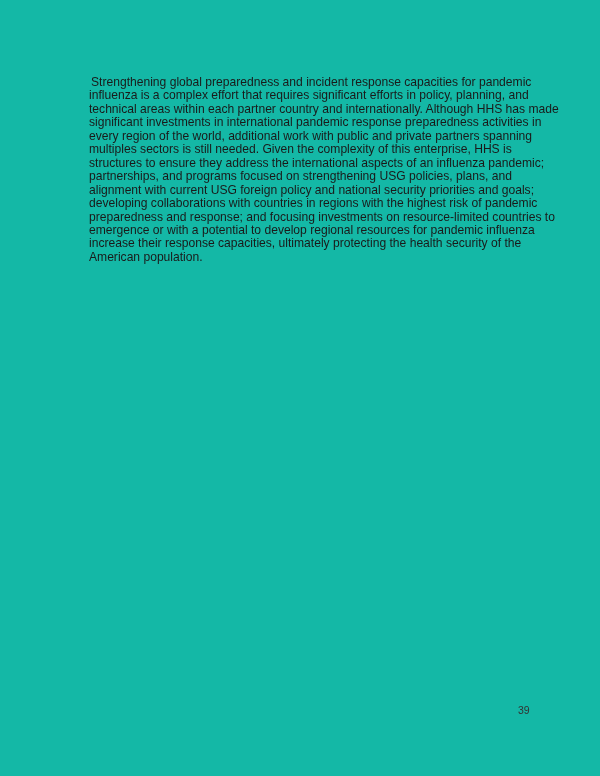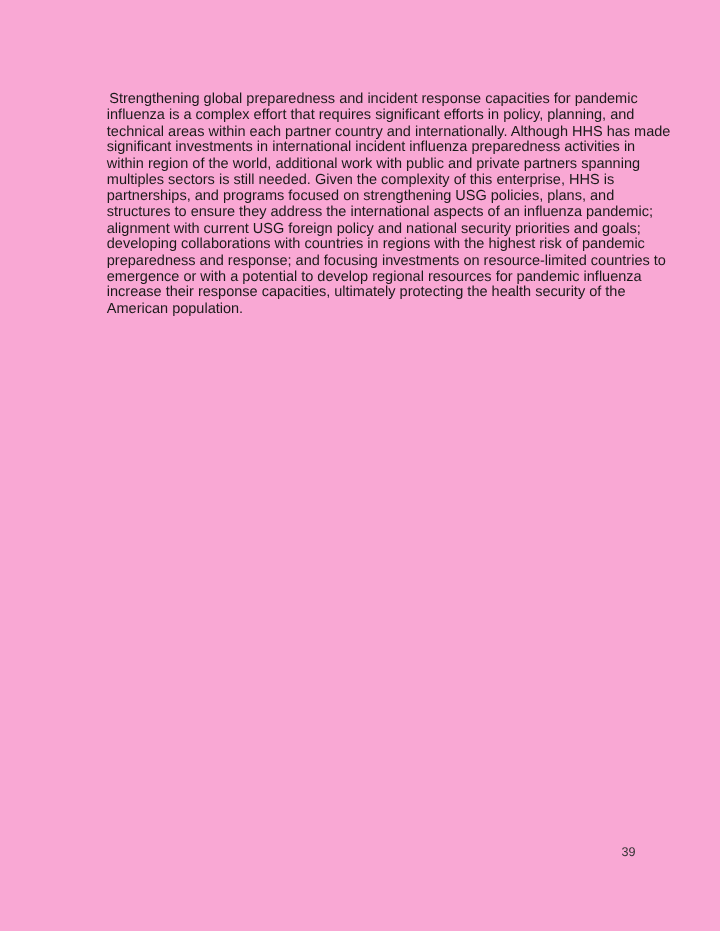--- a/index.html
+++ b/index.html
@@ -4,7 +4,7 @@
 <style>
   html, body { margin: 0; padding: 0; background: #ffffff; }
   body { width: 600px; height: 776px; position: relative; overflow: hidden; }
-  .page { position: absolute; left: 0; top: 0; width: 600px; height: 776px; background: #f9a8d4; }
+  .page { position: absolute; left: 0; top: 0; width: 600px; height: 776px; background: #14b8a6; }
   .body-text {
     position: absolute;
     left: 70px;

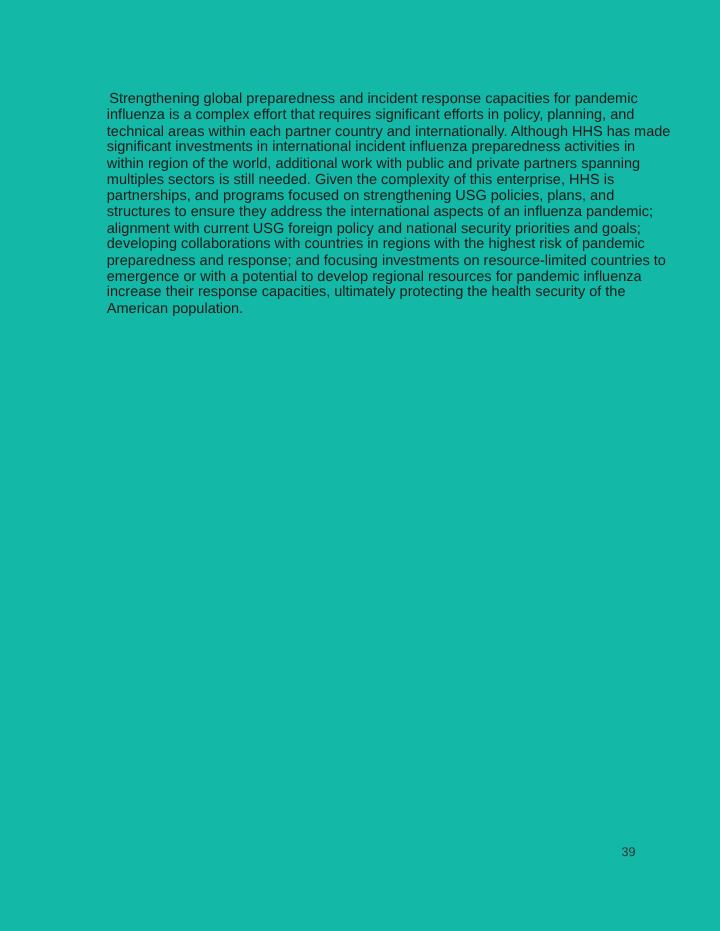--- a/index.html
+++ b/index.html
@@ -34,7 +34,7 @@
     <span class="line indent">Strengthening global preparedness and incident response capacities for pandemic</span>
     <span class="line">influenza is a complex effort that requires significant efforts in policy, planning, and</span>
     <span class="line">technical areas within each partner country and internationally. Although HHS has made</span>
-    <span class="line">significant investments in international incident influenza preparedness activities in</span>
+    <span class="line">significant investments in international pandemic response preparedness activities in</span>
     <span class="line">within region of the world, additional work with public and private partners spanning</span>
     <span class="line">multiples sectors is still needed. Given the complexity of this enterprise, HHS is</span>
     <span class="line">partnerships, and programs focused on strengthening USG policies, plans, and</span>

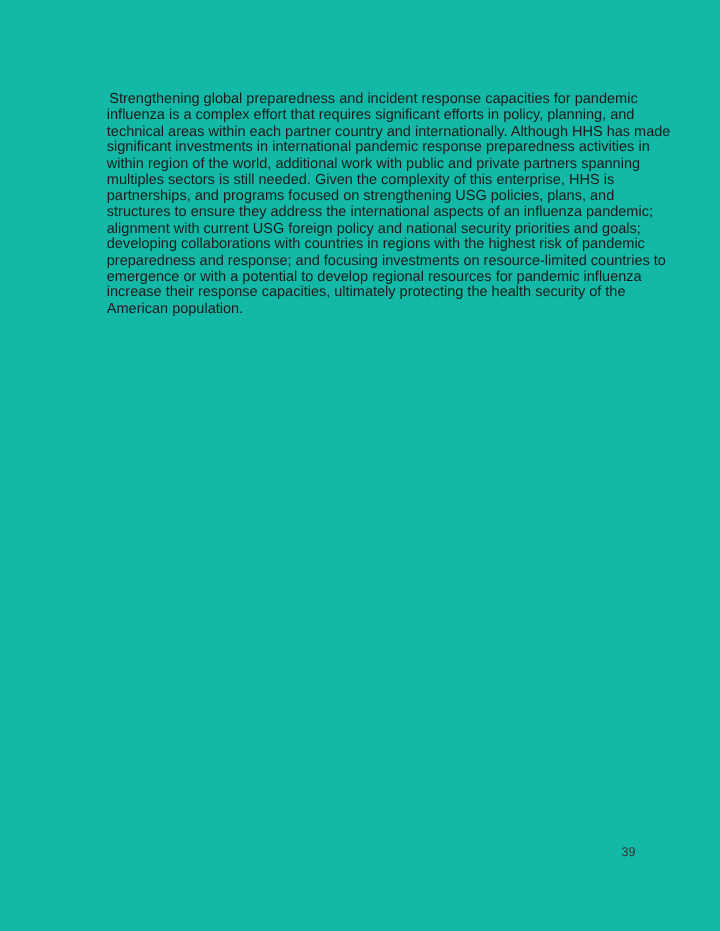--- a/index.html
+++ b/index.html
@@ -35,7 +35,7 @@
     <span class="line">influenza is a complex effort that requires significant efforts in policy, planning, and</span>
     <span class="line">technical areas within each partner country and internationally. Although HHS has made</span>
     <span class="line">significant investments in international pandemic response preparedness activities in</span>
-    <span class="line">within region of the world, additional work with public and private partners spanning</span>
+    <span class="line">every region of the world, additional work with public and private partners spanning</span>
     <span class="line">multiples sectors is still needed. Given the complexity of this enterprise, HHS is</span>
     <span class="line">partnerships, and programs focused on strengthening USG policies, plans, and</span>
     <span class="line">structures to ensure they address the international aspects of an influenza pandemic;</span>

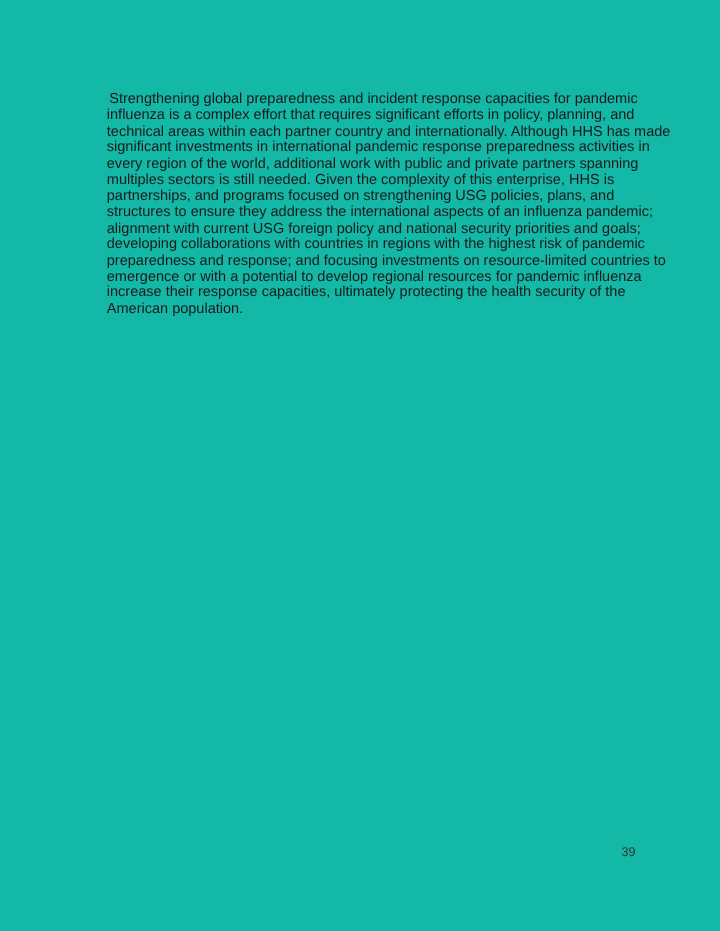--- a/index.html
+++ b/index.html
@@ -37,8 +37,8 @@
     <span class="line">significant investments in international pandemic response preparedness activities in</span>
     <span class="line">every region of the world, additional work with public and private partners spanning</span>
     <span class="line">multiples sectors is still needed. Given the complexity of this enterprise, HHS is</span>
+    <span class="line">structures to ensure they address the international aspects of an influenza pandemic;</span>
     <span class="line">partnerships, and programs focused on strengthening USG policies, plans, and</span>
-    <span class="line">structures to ensure they address the international aspects of an influenza pandemic;</span>
     <span class="line">alignment with current USG foreign policy and national security priorities and goals;</span>
     <span class="line">developing collaborations with countries in regions with the highest risk of pandemic</span>
     <span class="line">preparedness and response; and focusing investments on resource-limited countries to</span>

